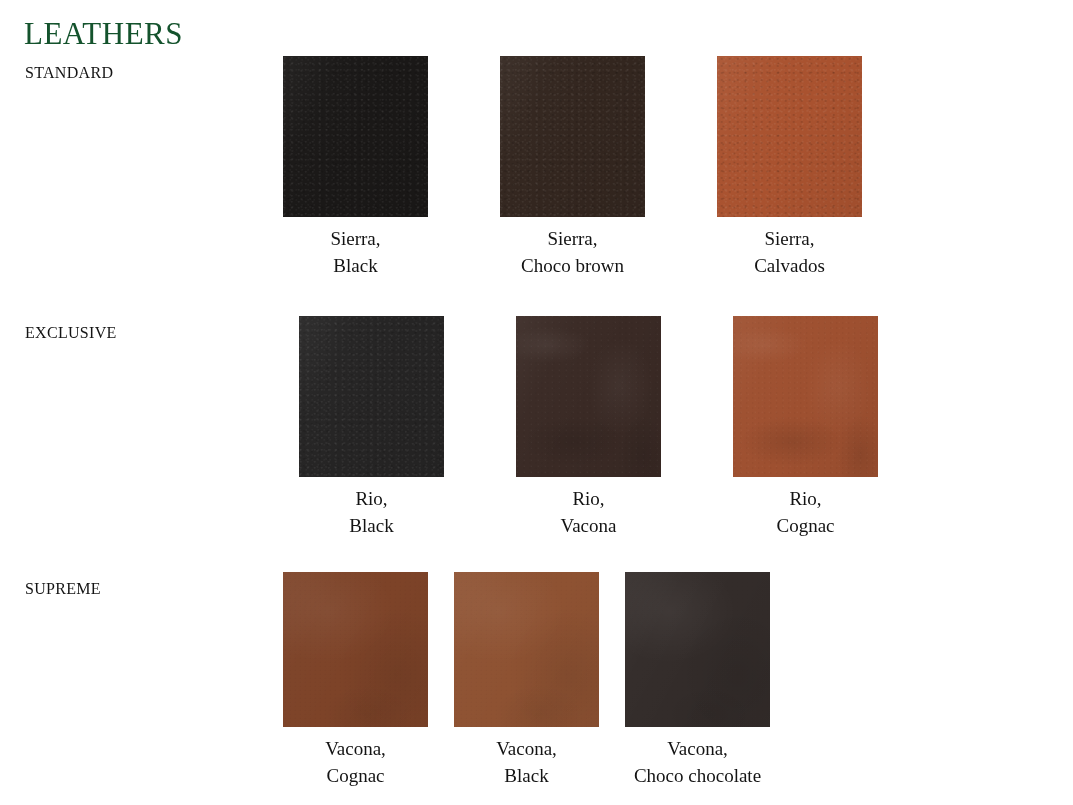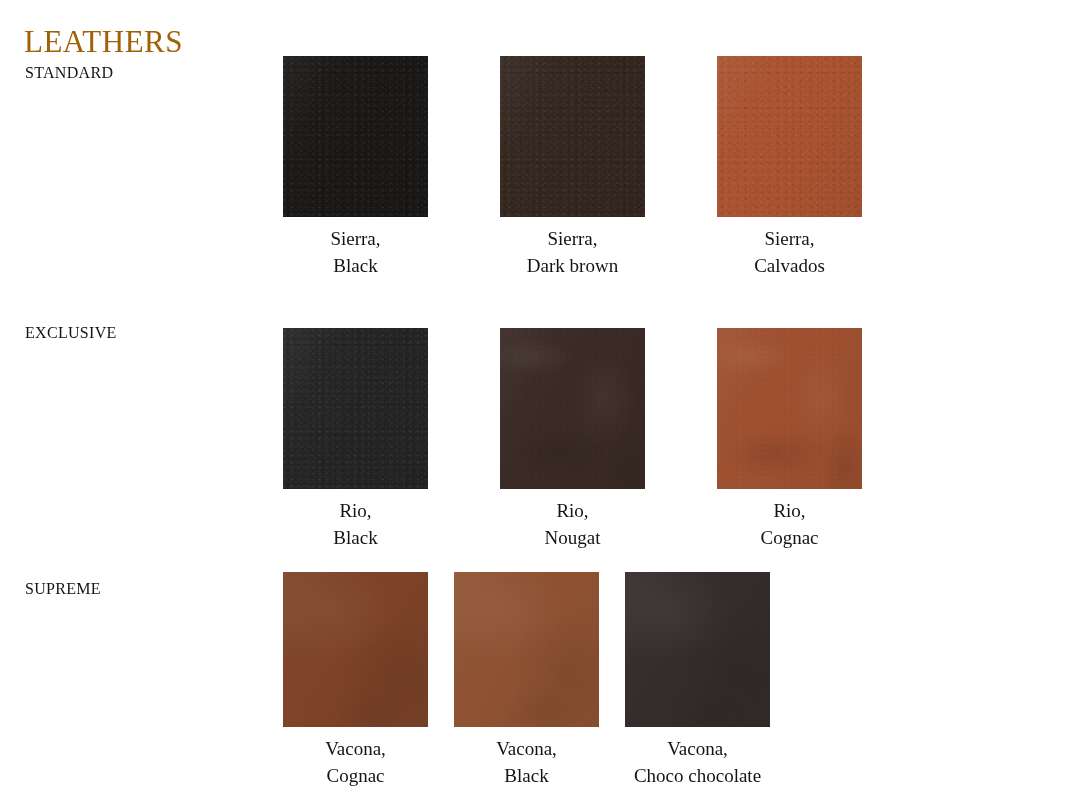--- a/index.html
+++ b/index.html
@@ -145,7 +145,7 @@
 
 <div>
 
-  <div id="page-title" style="color: #a16207; margin-top: 8px;">LEATHERS</div>
+  <div id="page-title" style="color: #14532d;">LEATHERS</div>
 
   <section class="group" id="group-standard">
     <div class="group-label">STANDARD</div>

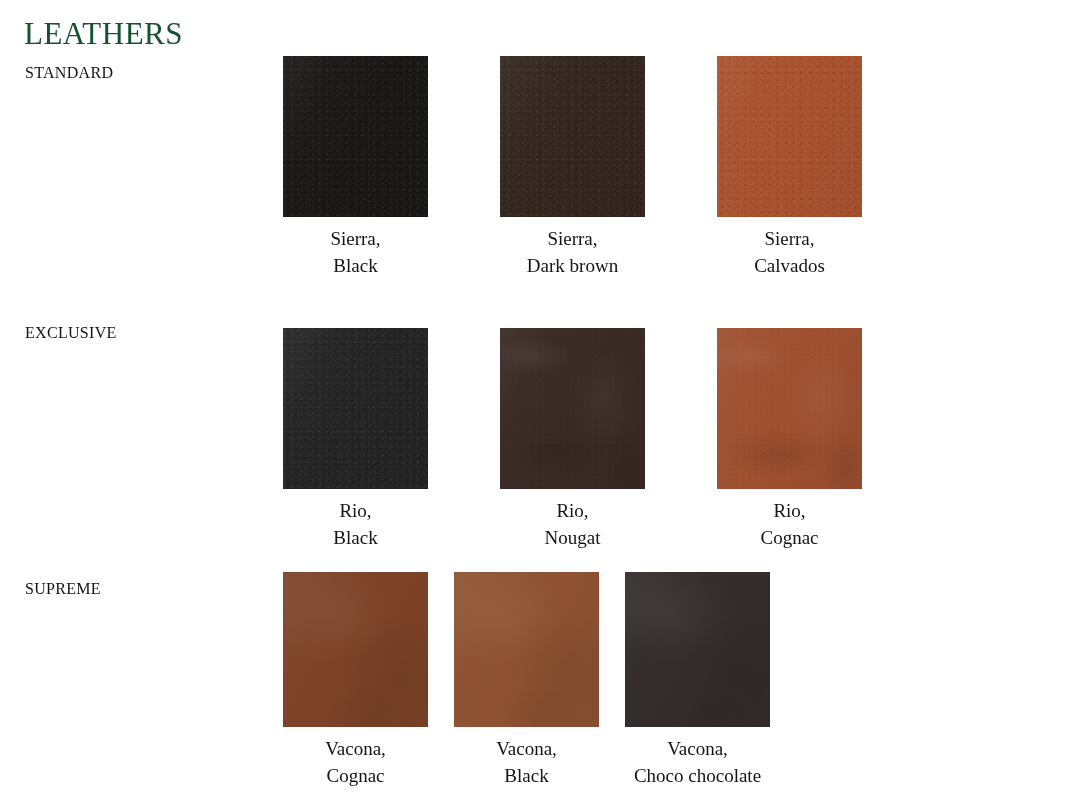--- a/index.html
+++ b/index.html
@@ -169,7 +169,7 @@
         </div>
         <div class="swatch-caption">
           <span class="ln">Sierra,</span>
-          <span class="ln">Dark brown</span>
+          <span class="ln">Choco brown</span>
         </div>
       </div>
 

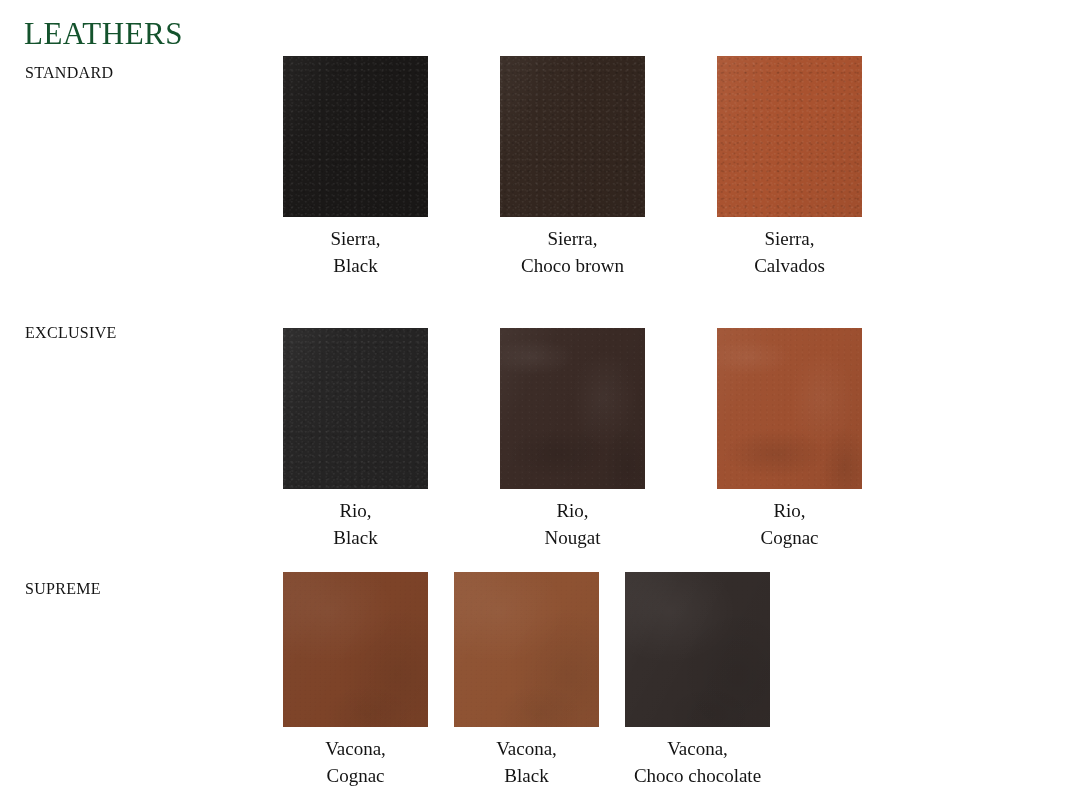--- a/index.html
+++ b/index.html
@@ -88,7 +88,7 @@
 
   #group-exclusive { top: 316px; }
   #group-exclusive .group-label { top: 4px; text-align: center; }
-  #group-exclusive .swatch-row  { top: 12px; }
+  #group-exclusive .swatch-row  { top: 0px; margin-left: 16px; }
   #group-exclusive .swatch-chip { height: 161px; }
 
   #group-supreme   { top: 572px; }

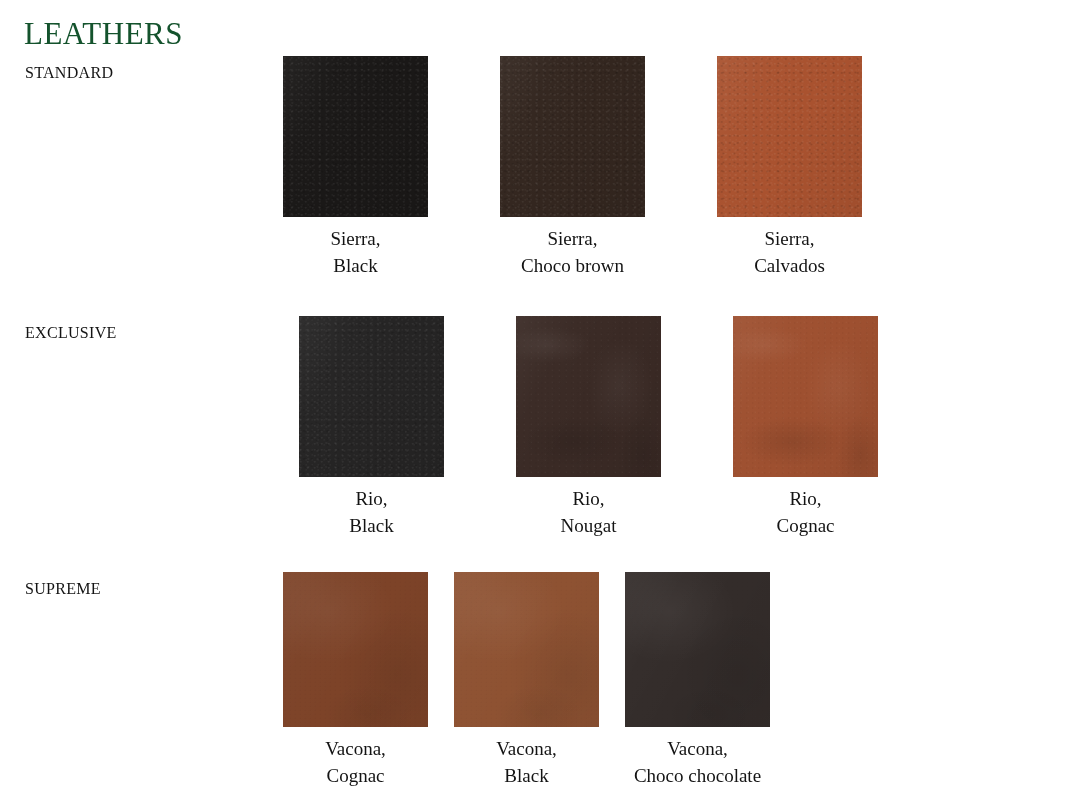--- a/index.html
+++ b/index.html
@@ -209,7 +209,7 @@
         </div>
         <div class="swatch-caption">
           <span class="ln">Rio,</span>
-          <span class="ln">Nougat</span>
+          <span class="ln">Vacona</span>
         </div>
       </div>
 

